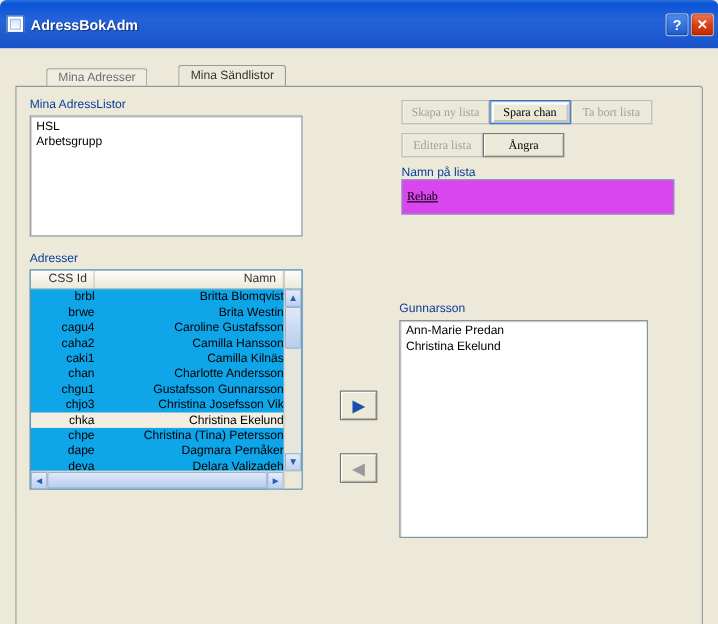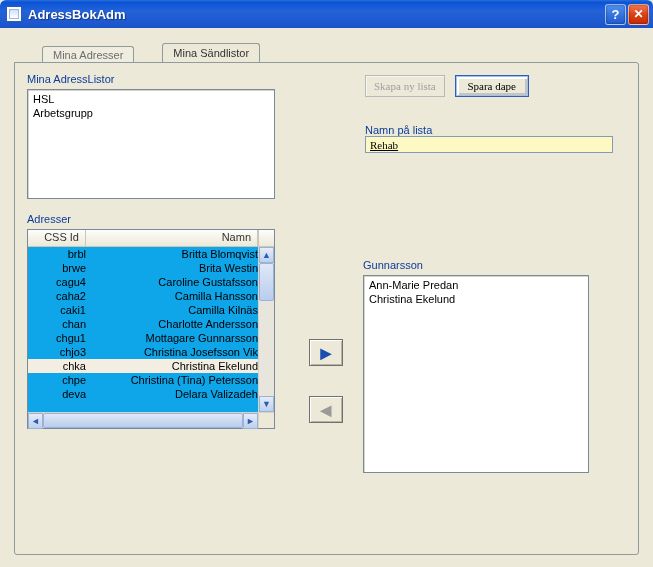--- a/index.html
+++ b/index.html
@@ -14,7 +14,7 @@
   }
   
   .titlebar {
-    height: 28px;
+    height: 44px;
     background: linear-gradient(to bottom, #2a6fd6 0%, #0a54d8 8%, #2462d8 40%, #1a53c9 100%);
     display: flex;
     align-items: center;

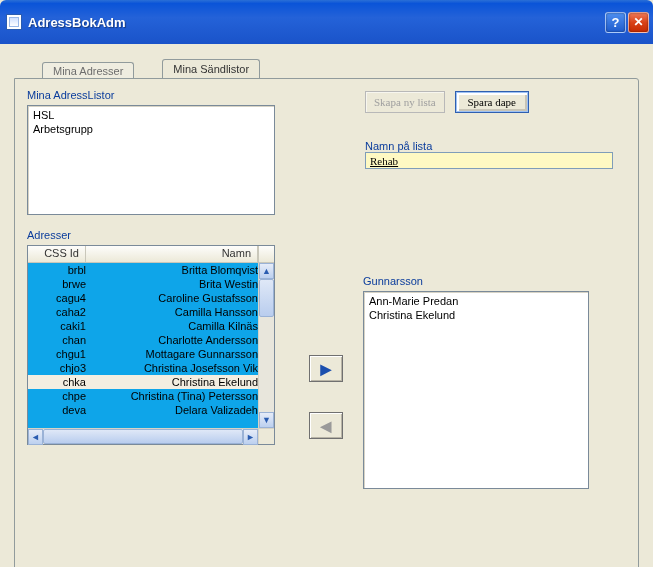--- a/index.html
+++ b/index.html
@@ -126,7 +126,7 @@
     left: 350px;
     top: 12px;
   }
-  .rightbuttons .row { display:flex; gap:10px; margin-bottom:27px; }
+  .rightbuttons .row { display:flex; margin-bottom:8px; }
 
   .field-label { color:#0a3c9c; }
   .textinput {

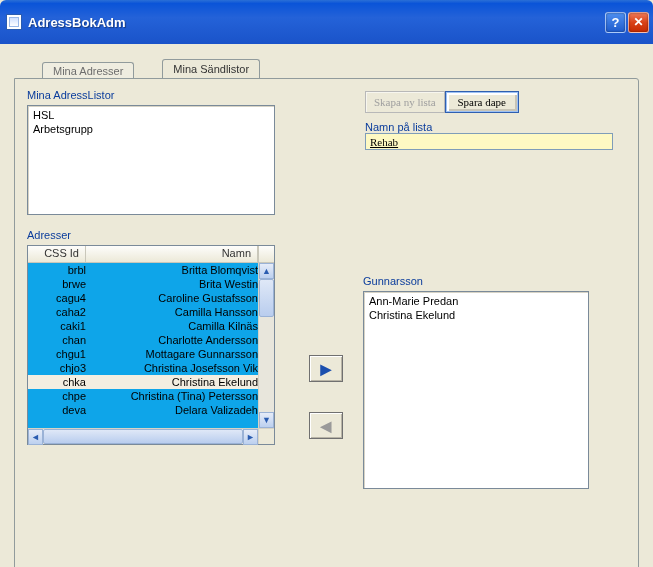--- a/index.html
+++ b/index.html
@@ -360,7 +360,7 @@
     <div class="rightbuttons">
       <div class="row">
         <button class="btn disabled">Skapa ny lista</button>
-        <button class="btn default">Spara dape</button>
+        <button class="btn default">Spara chan</button>
       </div>
       <div class="field-label">Namn på lista</div>
       <input class="textinput" type="text" value="Rehab" style="">

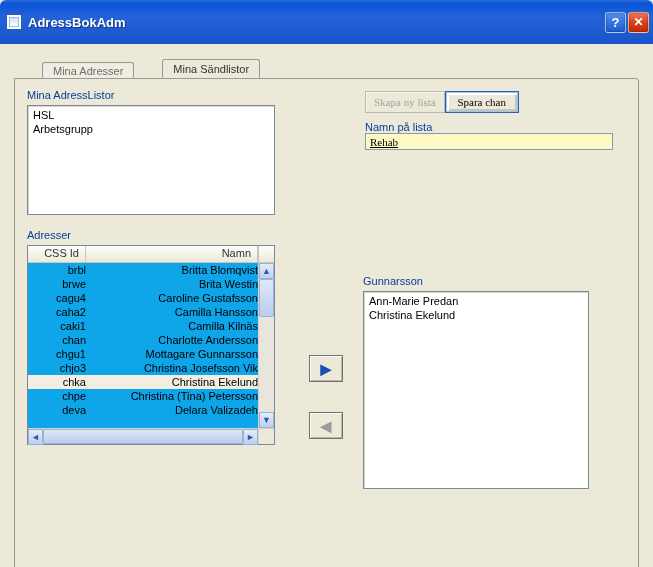--- a/index.html
+++ b/index.html
@@ -361,6 +361,7 @@
       <div class="row">
         <button class="btn disabled">Skapa ny lista</button>
         <button class="btn default">Spara chan</button>
+        <button class="btn disabled">Ta bort lista</button>
       </div>
       <div class="field-label">Namn på lista</div>
       <input class="textinput" type="text" value="Rehab" style="">

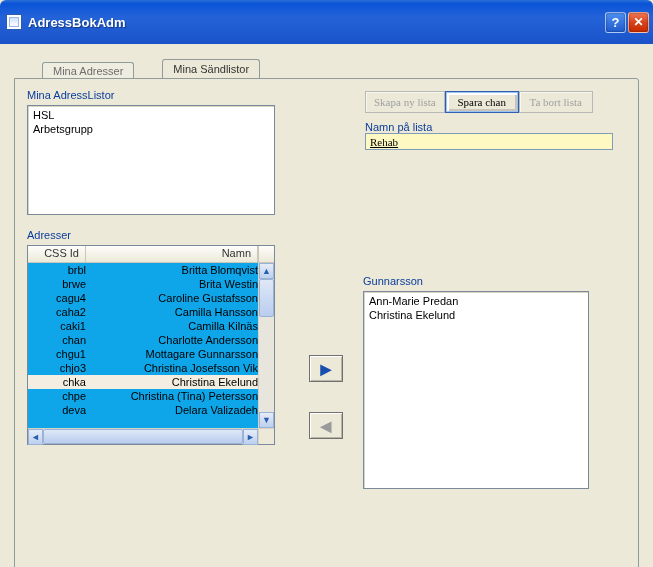--- a/index.html
+++ b/index.html
@@ -363,6 +363,10 @@
         <button class="btn default">Spara chan</button>
         <button class="btn disabled">Ta bort lista</button>
       </div>
+      <div class="row">
+        <button class="btn disabled">Editera lista</button>
+        <button class="btn">Ångra</button>
+      </div>
       <div class="field-label">Namn på lista</div>
       <input class="textinput" type="text" value="Rehab" style="">
     </div>

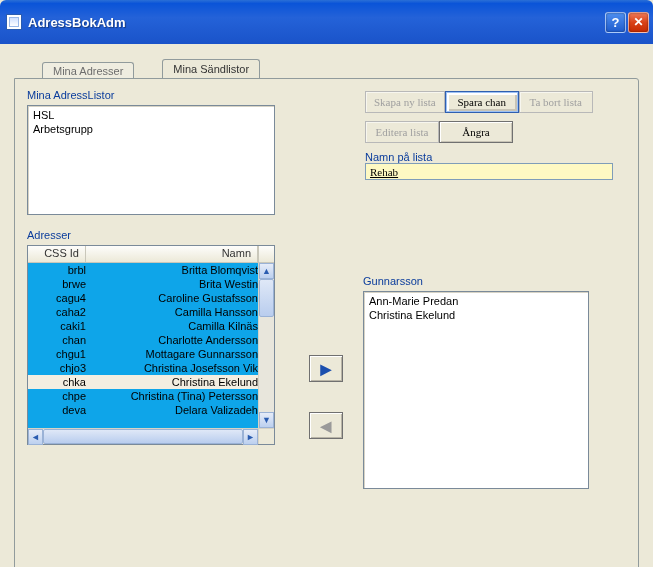--- a/index.html
+++ b/index.html
@@ -130,8 +130,8 @@
 
   .field-label { color:#0a3c9c; }
   .textinput {
-    background:#fef9c3; border:1px solid #7f9db9;
-    height:17px; padding:2px 4px;
+    background:#d946ef; border:1px solid #7f9db9;
+    height:32px; padding:2px 4px;
     font:11px Tahoma;
     width: 248px;
     text-decoration: underline;

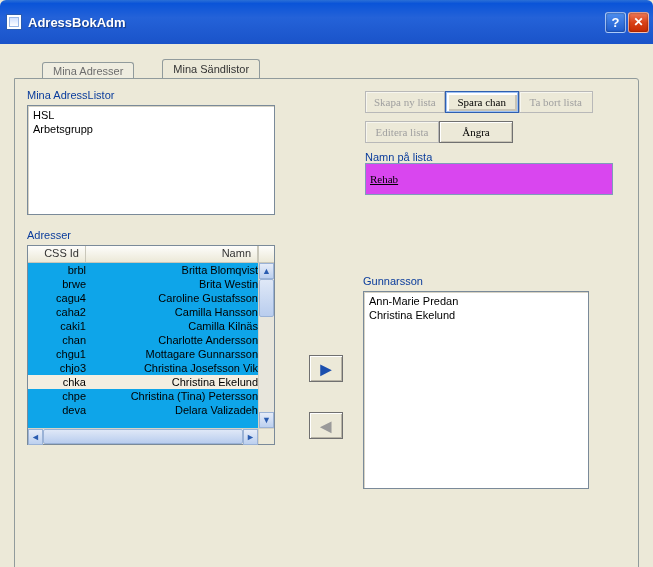--- a/index.html
+++ b/index.html
@@ -319,7 +319,7 @@
                 </div>
               <div class="trow">
                   <div class="c1">chgu1</div>
-                  <div class="c2">Mottagare Gunnarsson</div>
+                  <div class="c2">Gustafsson Gunnarsson</div>
                 </div>
               <div class="trow">
                   <div class="c1">chjo3</div>

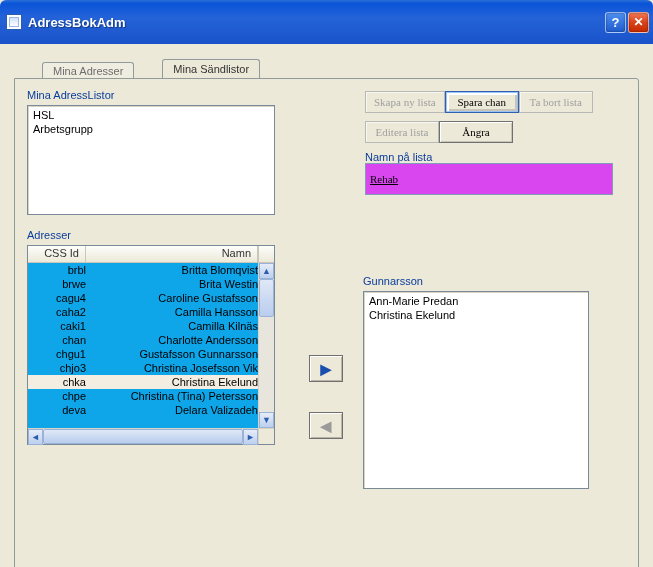--- a/index.html
+++ b/index.html
@@ -332,6 +332,10 @@
               <div class="trow">
                   <div class="c1">chpe</div>
                   <div class="c2">Christina (Tina) Petersson</div>
+                </div>
+              <div class="trow">
+                  <div class="c1">dape</div>
+                  <div class="c2">Dagmara Pernåker</div>
                 </div>
               <div class="trow">
                   <div class="c1">deva</div>

